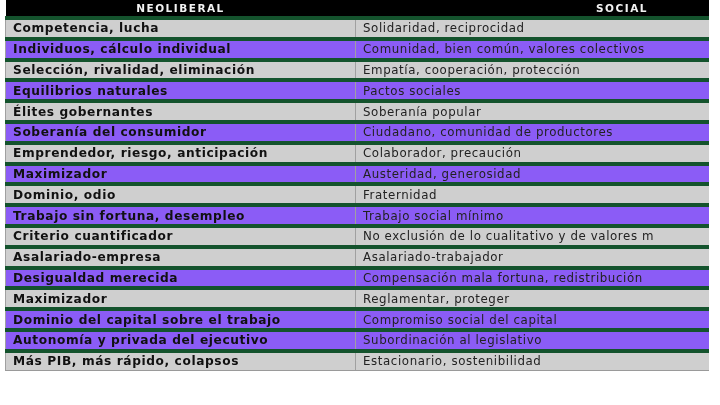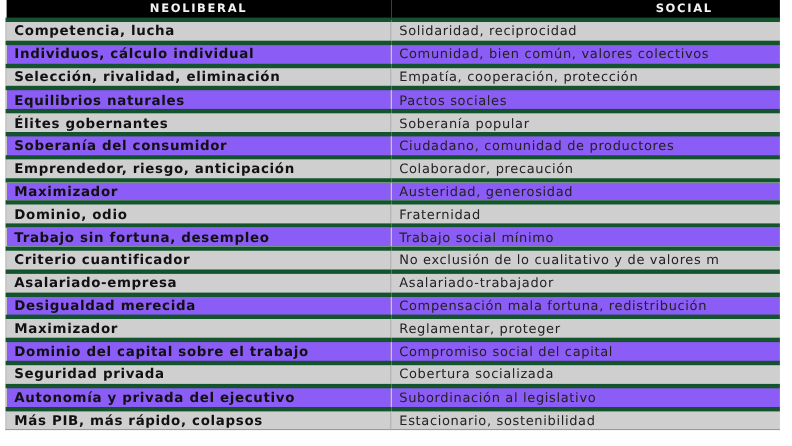--- a/index.html
+++ b/index.html
@@ -113,10 +113,6 @@
           <td class="left">Dominio del capital sobre el trabajo</td>
           <td class="right">Compromiso social del capital</td>
         </tr>
-      <tr class="odd">
-          <td class="left">Seguridad privada</td>
-          <td class="right">Cobertura socializada</td>
-        </tr>
       <tr class="even">
           <td class="left">Autonomía y privada del ejecutivo</td>
           <td class="right">Subordinación al legislativo</td>

